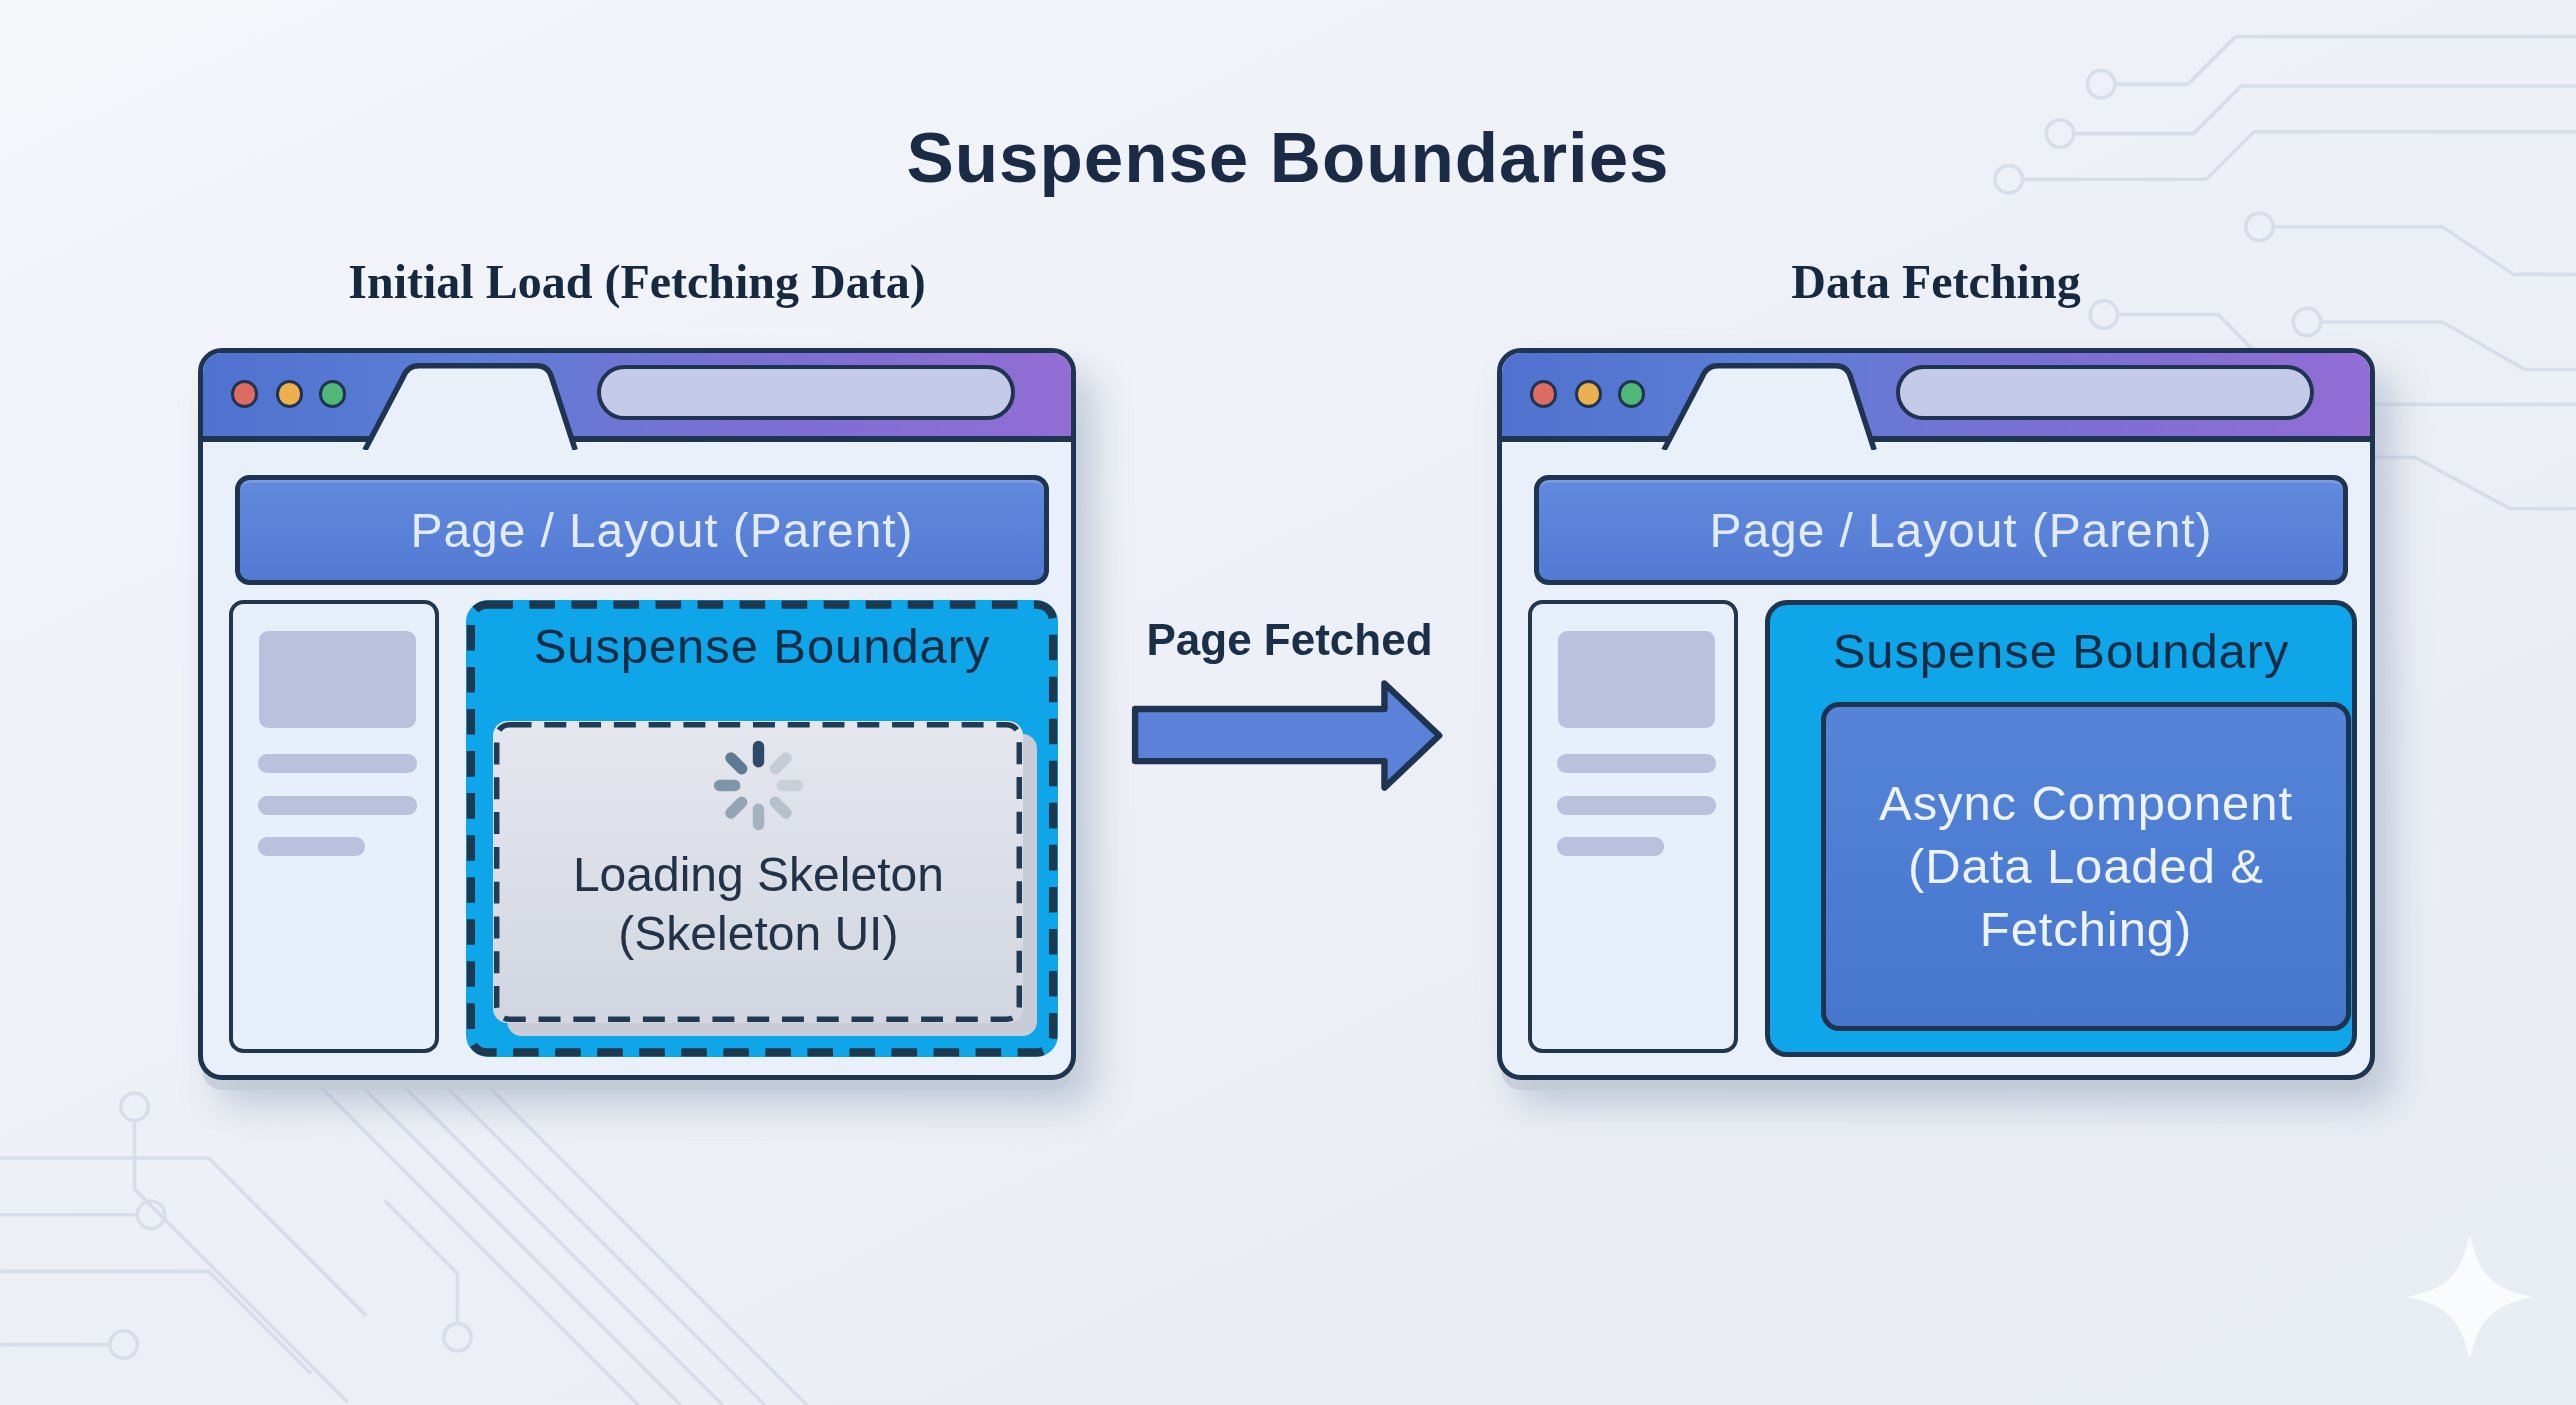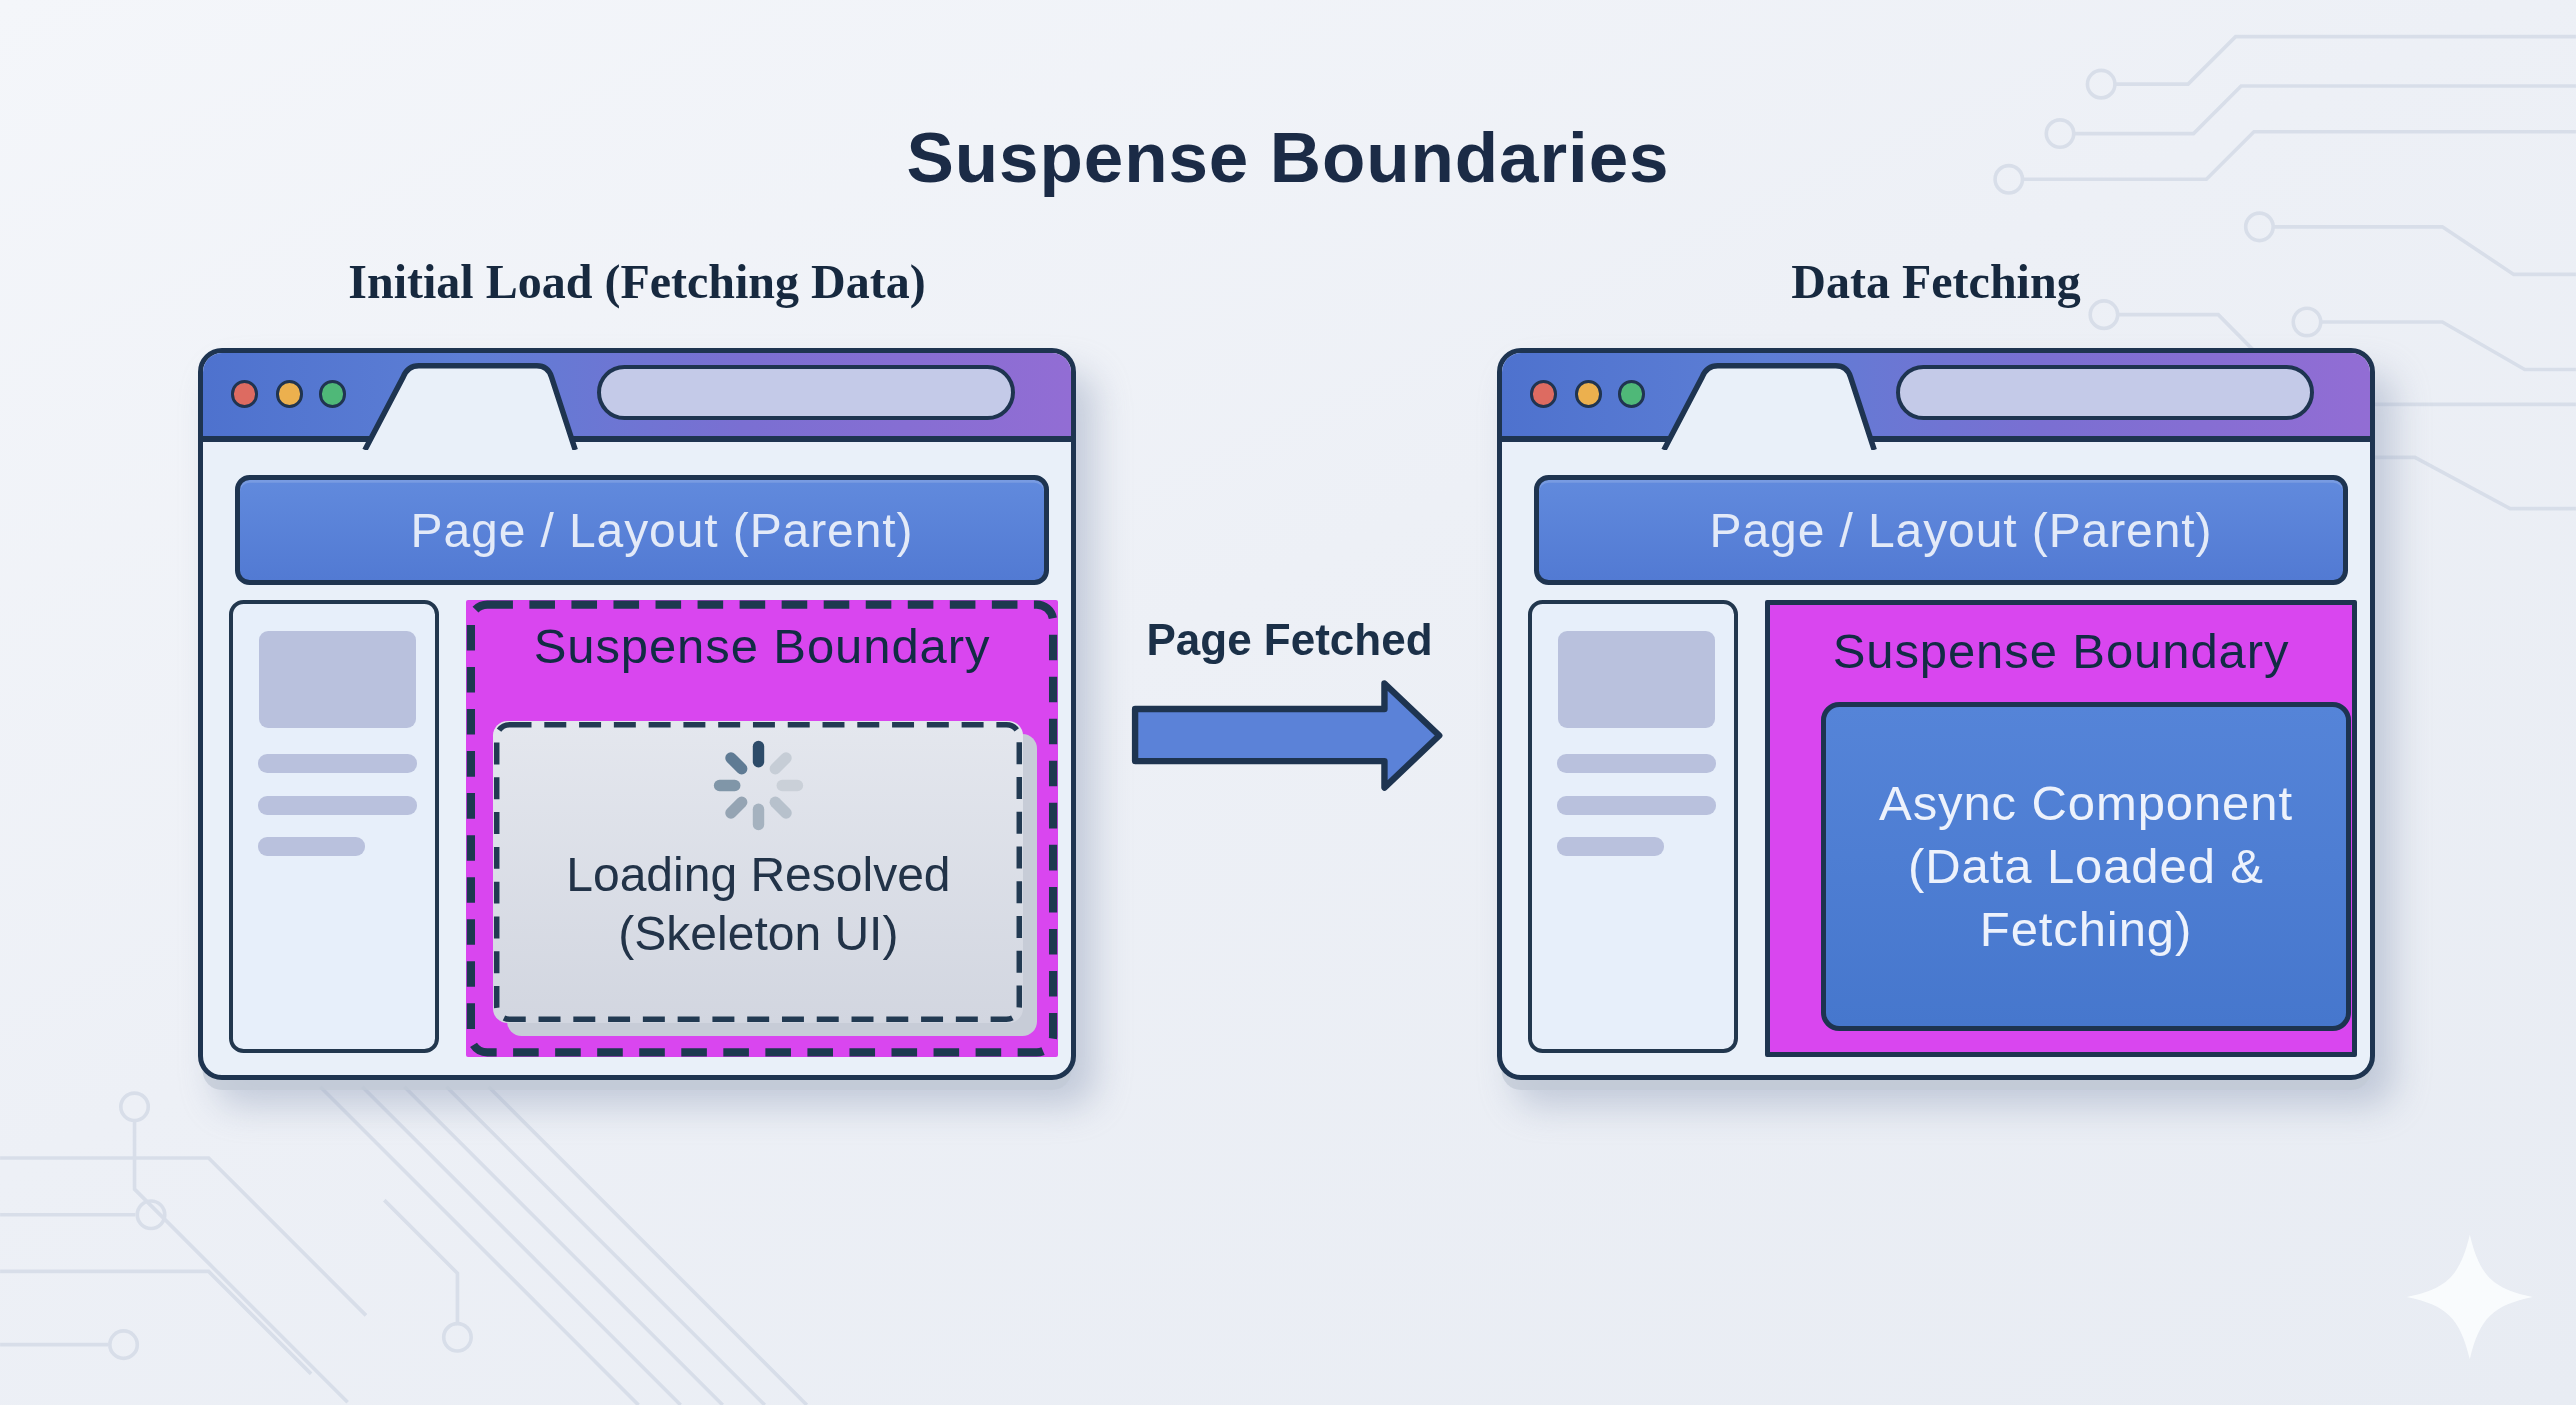--- a/index.html
+++ b/index.html
@@ -68,7 +68,7 @@
 
   .boundary {
     position:absolute; left:263px; top:247px; width:592px; height:457px;
-    background:#d946ef; border-radius:2px;
+    background:#0ea5e9; border-radius:22px;
   }
   .boundary.solid { border:5.5px solid #1e3450; }
   .dash-overlay { position:absolute; left:0; top:0; pointer-events:none; }

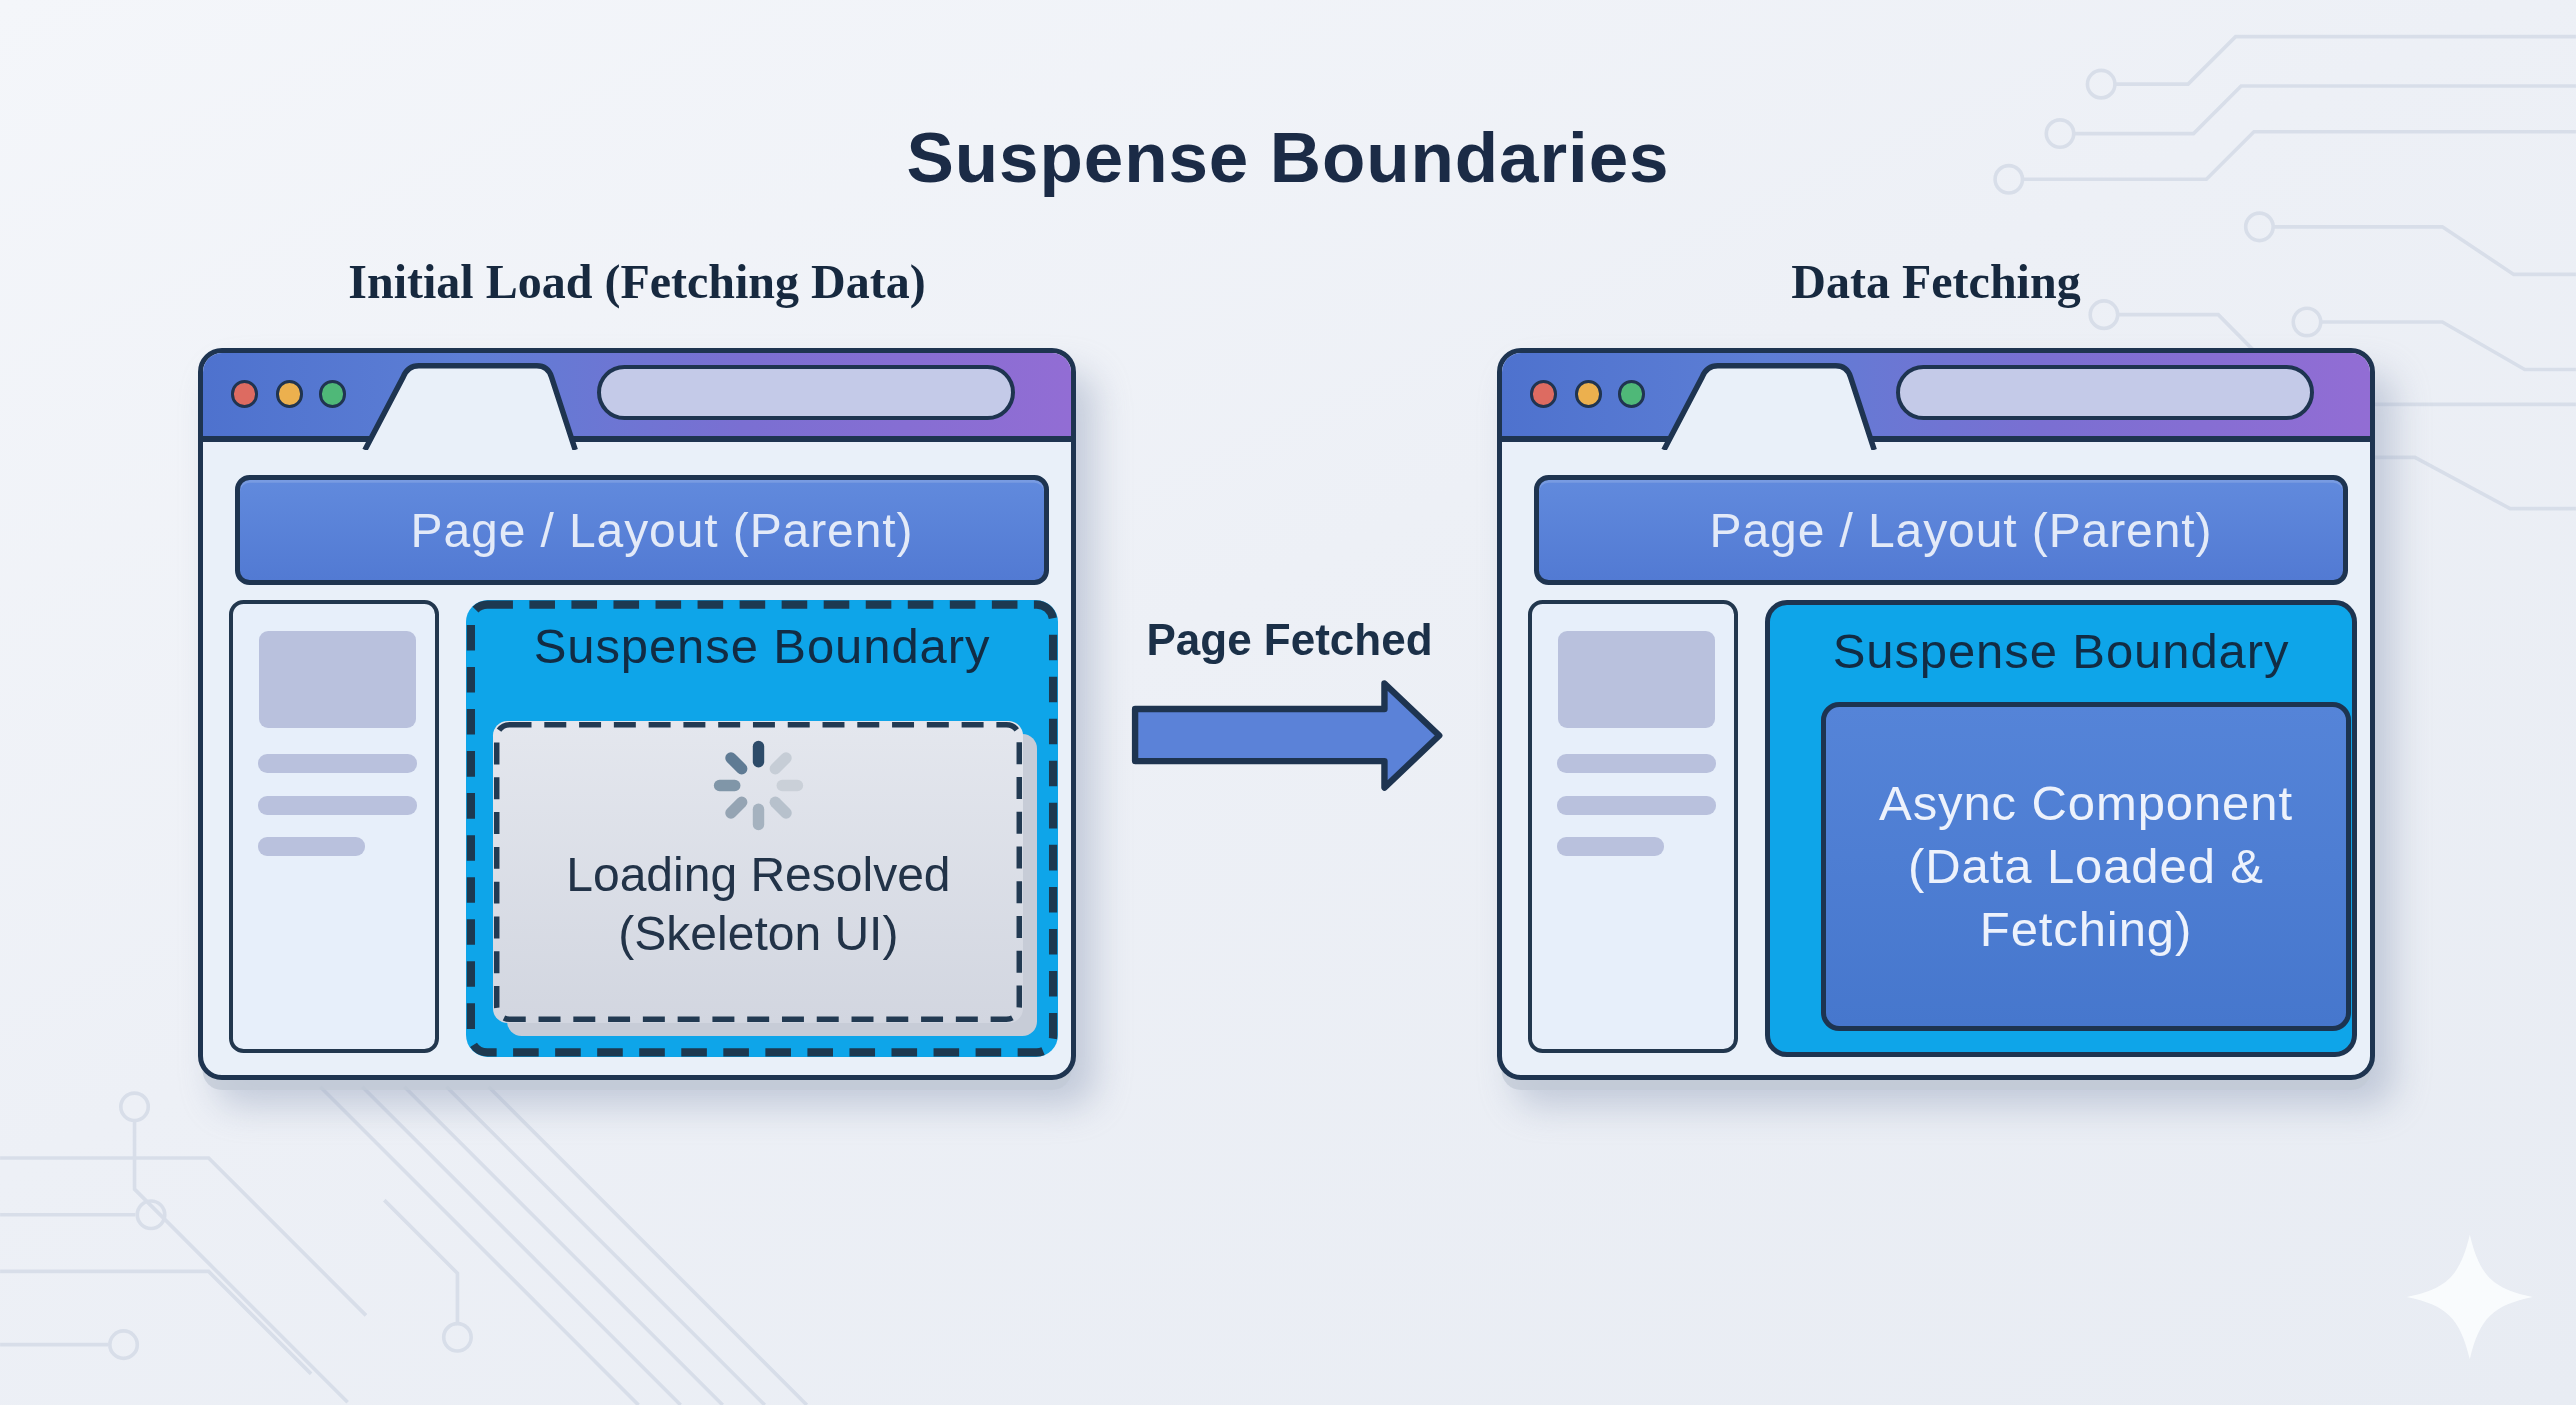--- a/index.html
+++ b/index.html
@@ -187,7 +187,7 @@
         </g>
       </svg>
       <div class="fallback-text">
-        <div>Loading Resolved</div>
+        <div>Loading Skeleton</div>
         <div>(Skeleton UI)</div>
       </div>
     </div>

